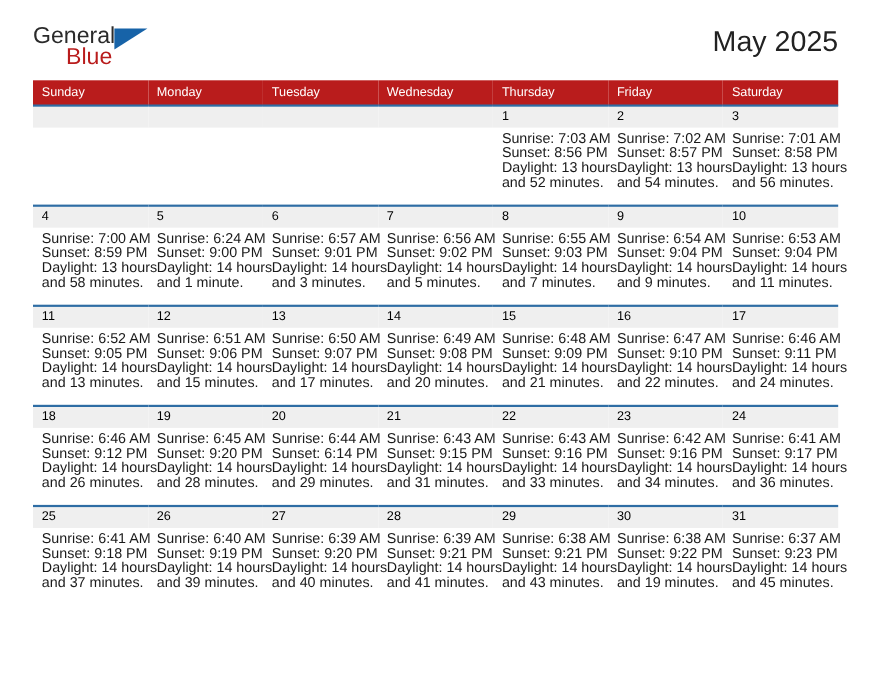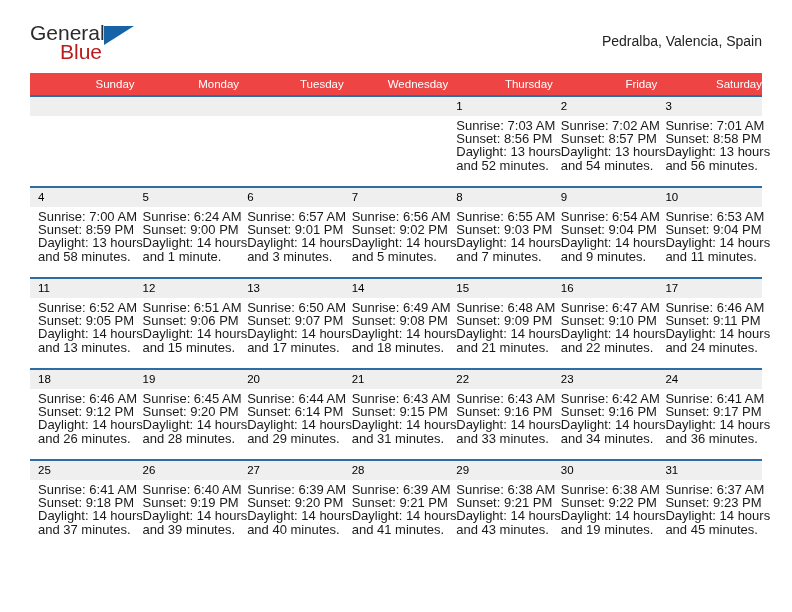--- a/index.html
+++ b/index.html
@@ -144,6 +144,7 @@
     </div>
 
     <div class="title-block">
+      <h1 class="cal-title">May 2025</h1>
       <p class="cal-subtitle">Pedralba, Valencia, Spain</p>
     </div>
 

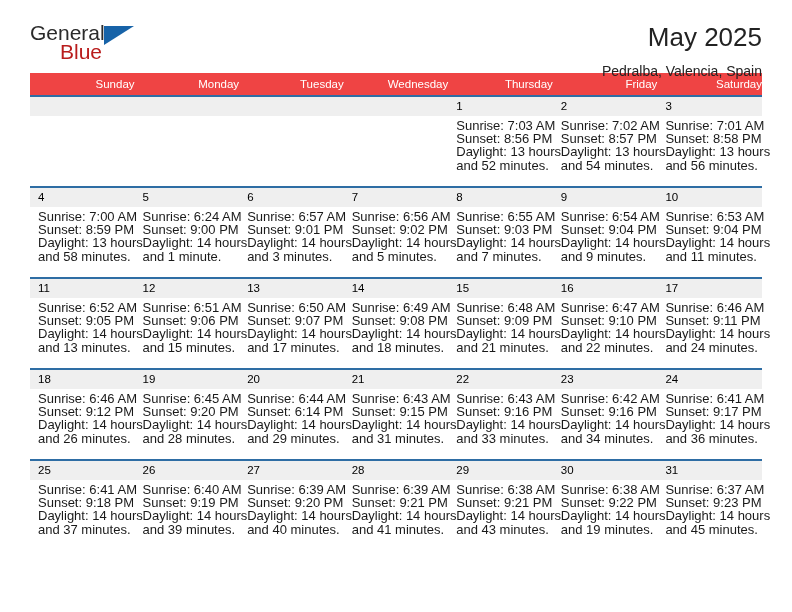--- a/index.html
+++ b/index.html
@@ -145,7 +145,6 @@
 
     <div class="title-block">
       <h1 class="cal-title">May 2025</h1>
-      <p class="cal-subtitle">Pedralba, Valencia, Spain</p>
     </div>
 
   </div>

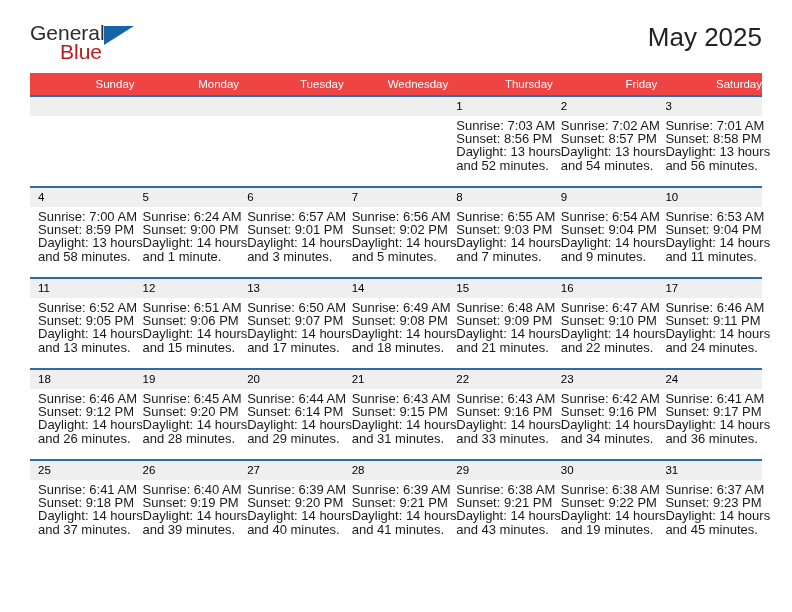--- a/index.html
+++ b/index.html
@@ -88,11 +88,11 @@
     table-layout: fixed;
   }
   .dow-row th {
-    background: #ef4444;
+    background: #b91c1c;
     color: #ffffff;
     font-weight: normal;
     font-size: 11.5px;
-    text-align: right;
+    text-align: left;
     padding: 5px 0 5px 8px;
     height: 19px;
     box-sizing: border-box;

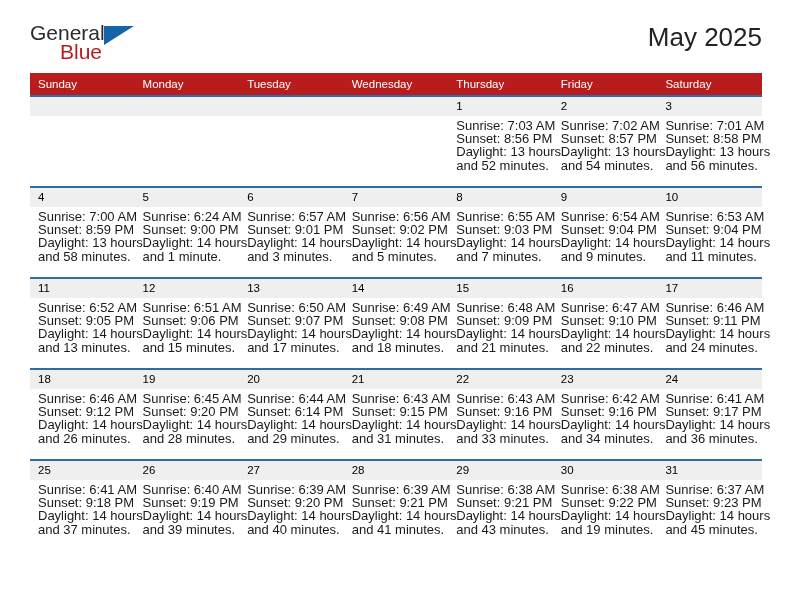--- a/index.html
+++ b/index.html
@@ -340,7 +340,7 @@
                 <div>Sunrise: 6:49 AM</div>
                 <div>Sunset: 9:08 PM</div>
                 <div>Daylight: 14 hours</div>
-                <div>and 18 minutes.</div>
+                <div>and 20 minutes.</div>
               </div>
             </div>
           </td>

